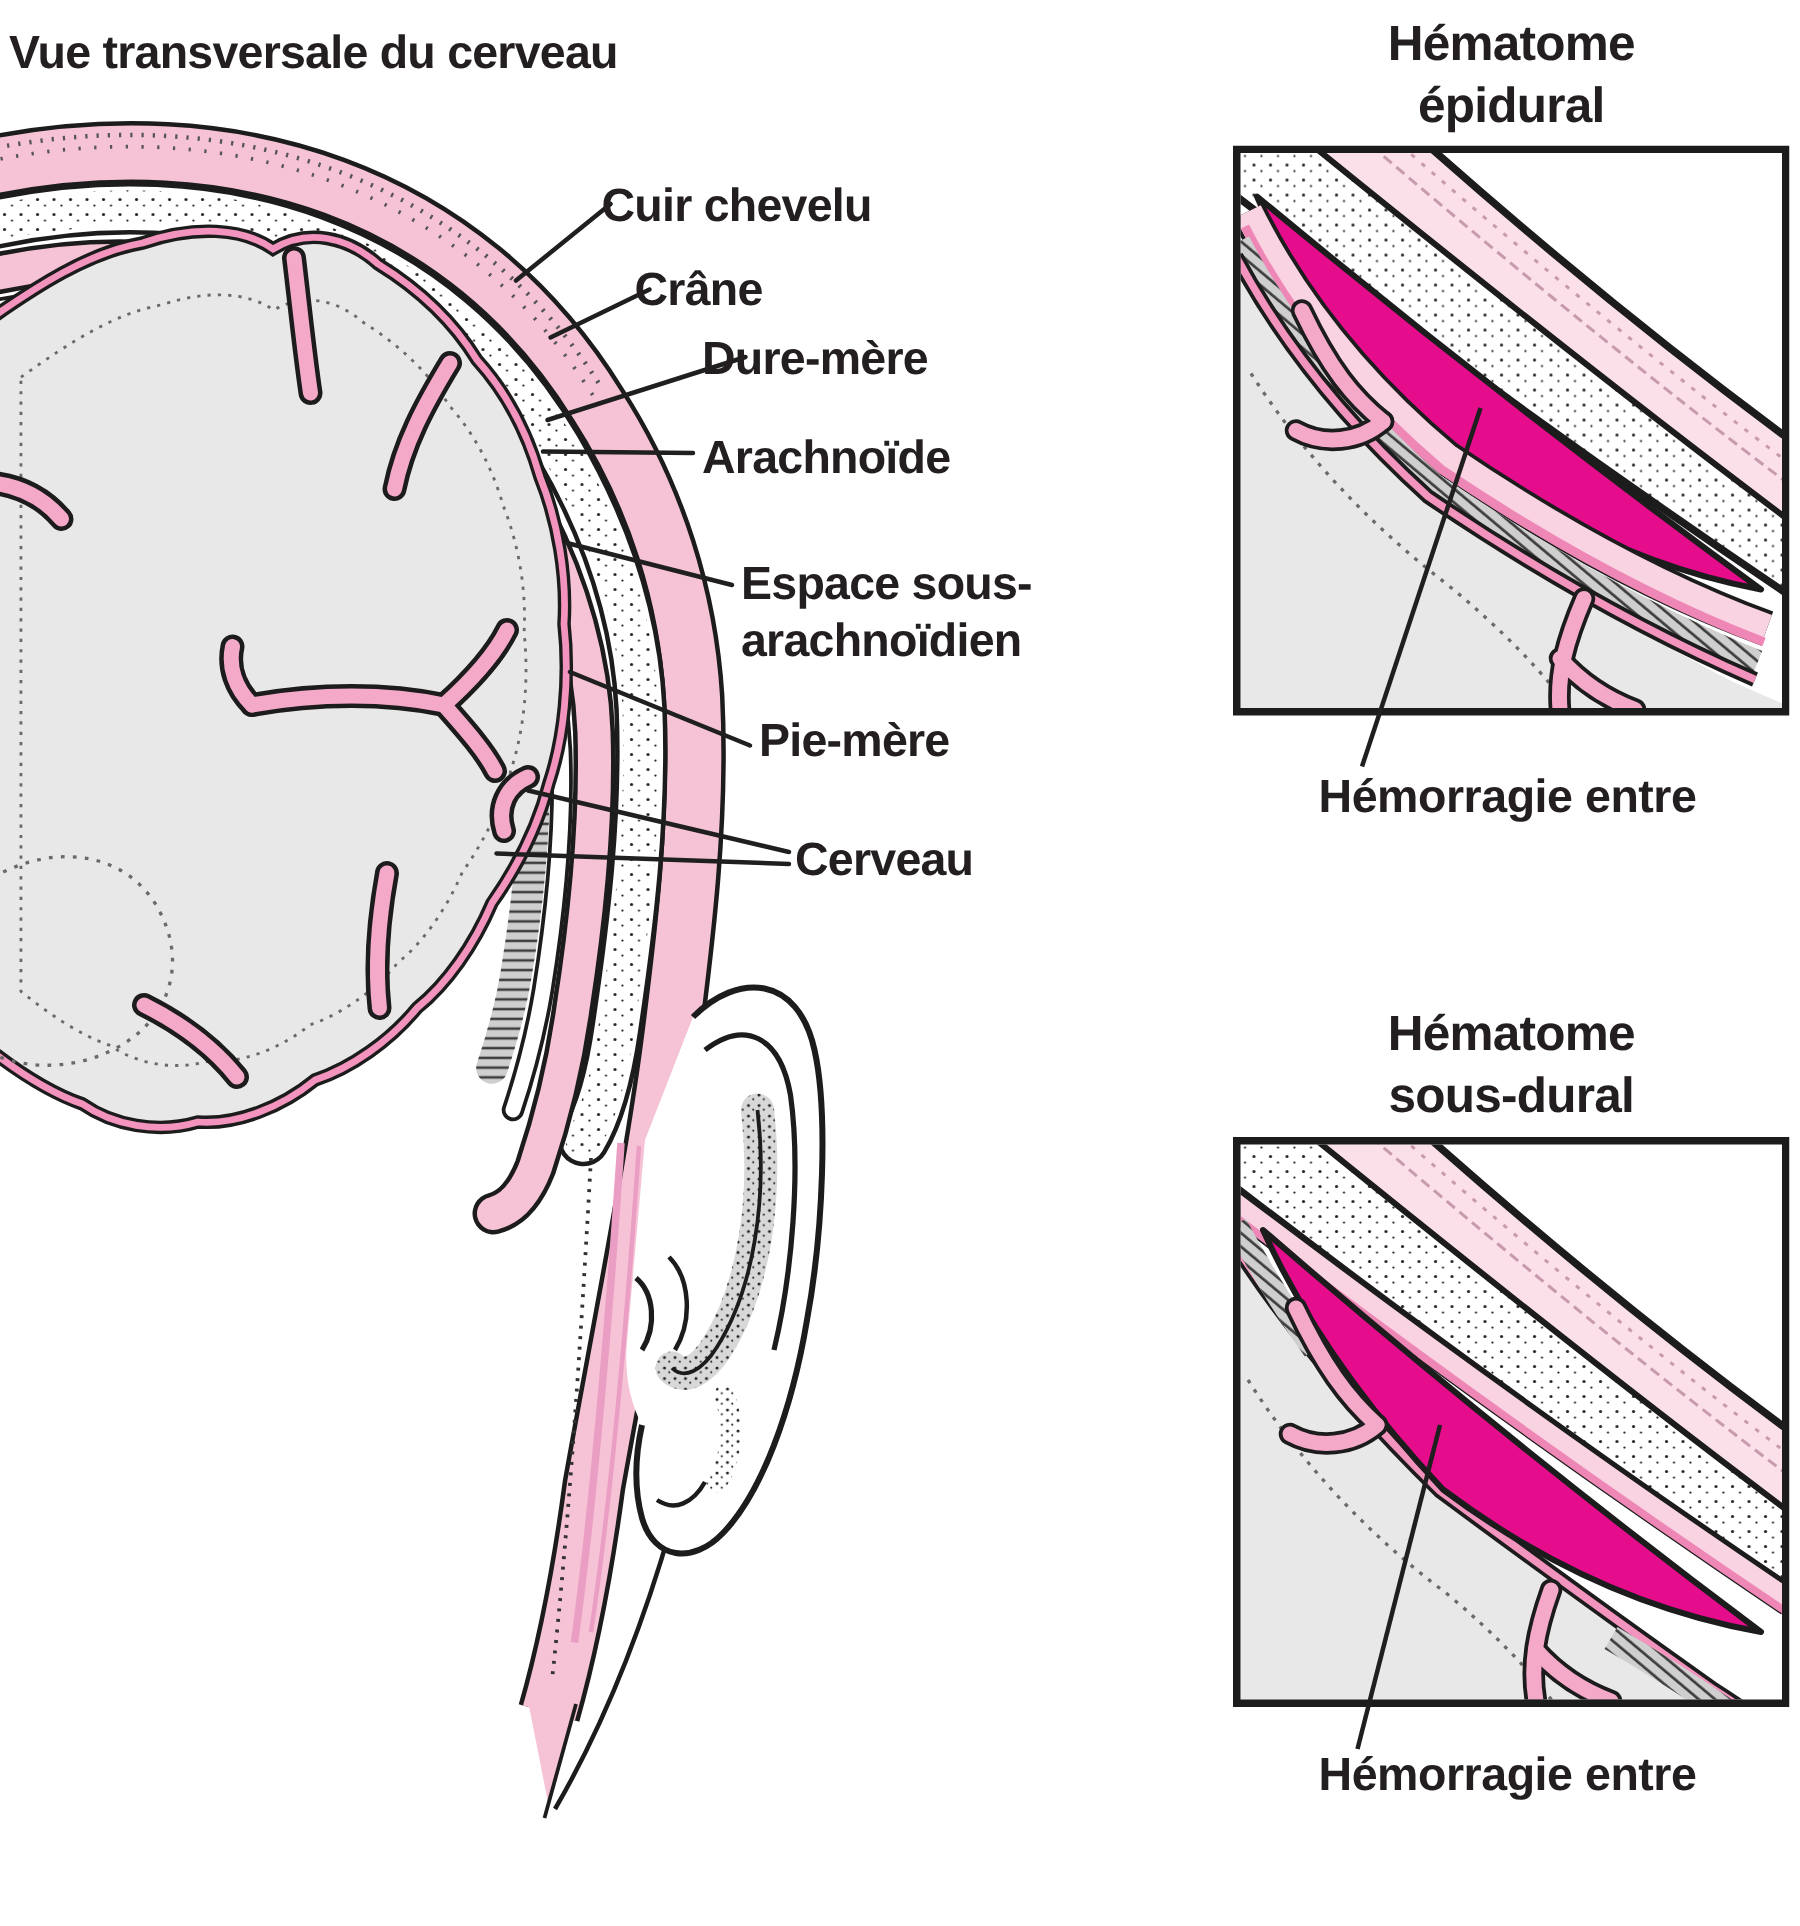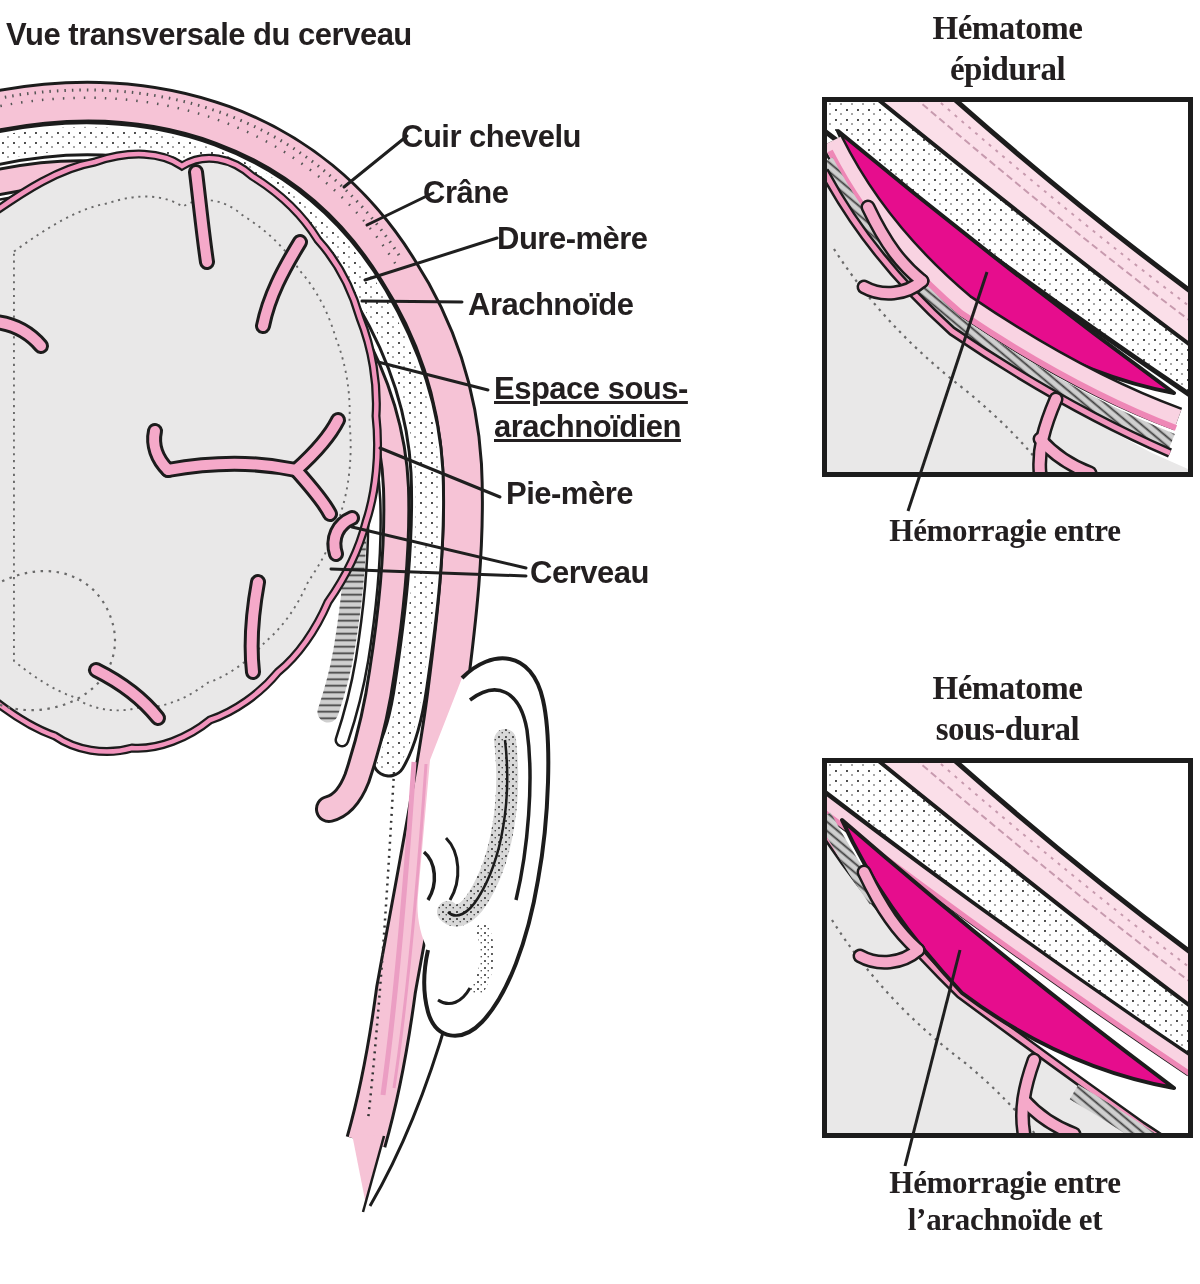--- a/index.html
+++ b/index.html
@@ -9,7 +9,7 @@
   .lbl{position:absolute;font-weight:700;font-size:31px;line-height:34px;
        color:#231f20;white-space:nowrap;letter-spacing:-0.5px;}
   .lbl2{line-height:38px;text-decoration:underline;}
-  .ctr{text-align:center;white-space:normal;font-family:Liberation Serif, serif;}
+  .ctr{text-align:center;white-space:normal;}
   .ttl{font-size:33px;line-height:41px;}
   .cap{font-size:31px;line-height:37px;letter-spacing:-0.3px;}
 </style>

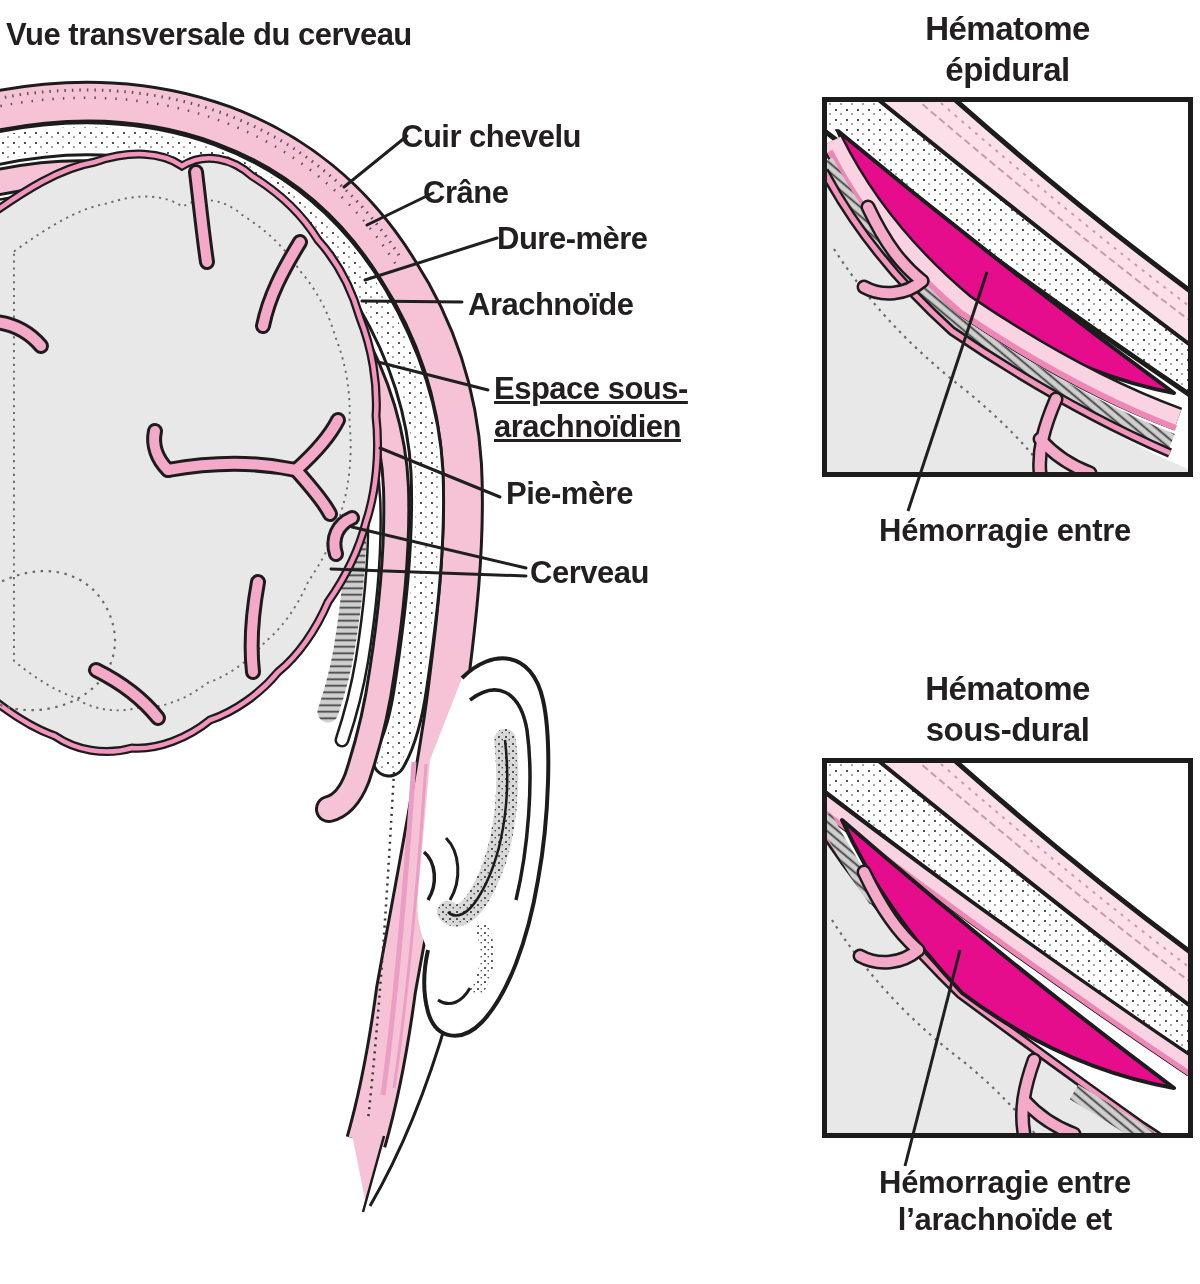--- a/index.html
+++ b/index.html
@@ -244,7 +244,7 @@
 
   <div class="lbl" style="left:401px;top:120px">Cuir chevelu</div>
   <div class="lbl" style="left:423px;top:176px">Crâne</div>
-  <div class="lbl" style="left:497px;top:222px">Dure-mère</div>
+  <div class="lbl" style="left:468px;top:222px">Dure-mère</div>
   <div class="lbl" style="left:468px;top:288px">Arachnoïde</div>
   <div class="lbl lbl2" style="left:494px;top:370px">
     <span>Espace sous-</span><br>

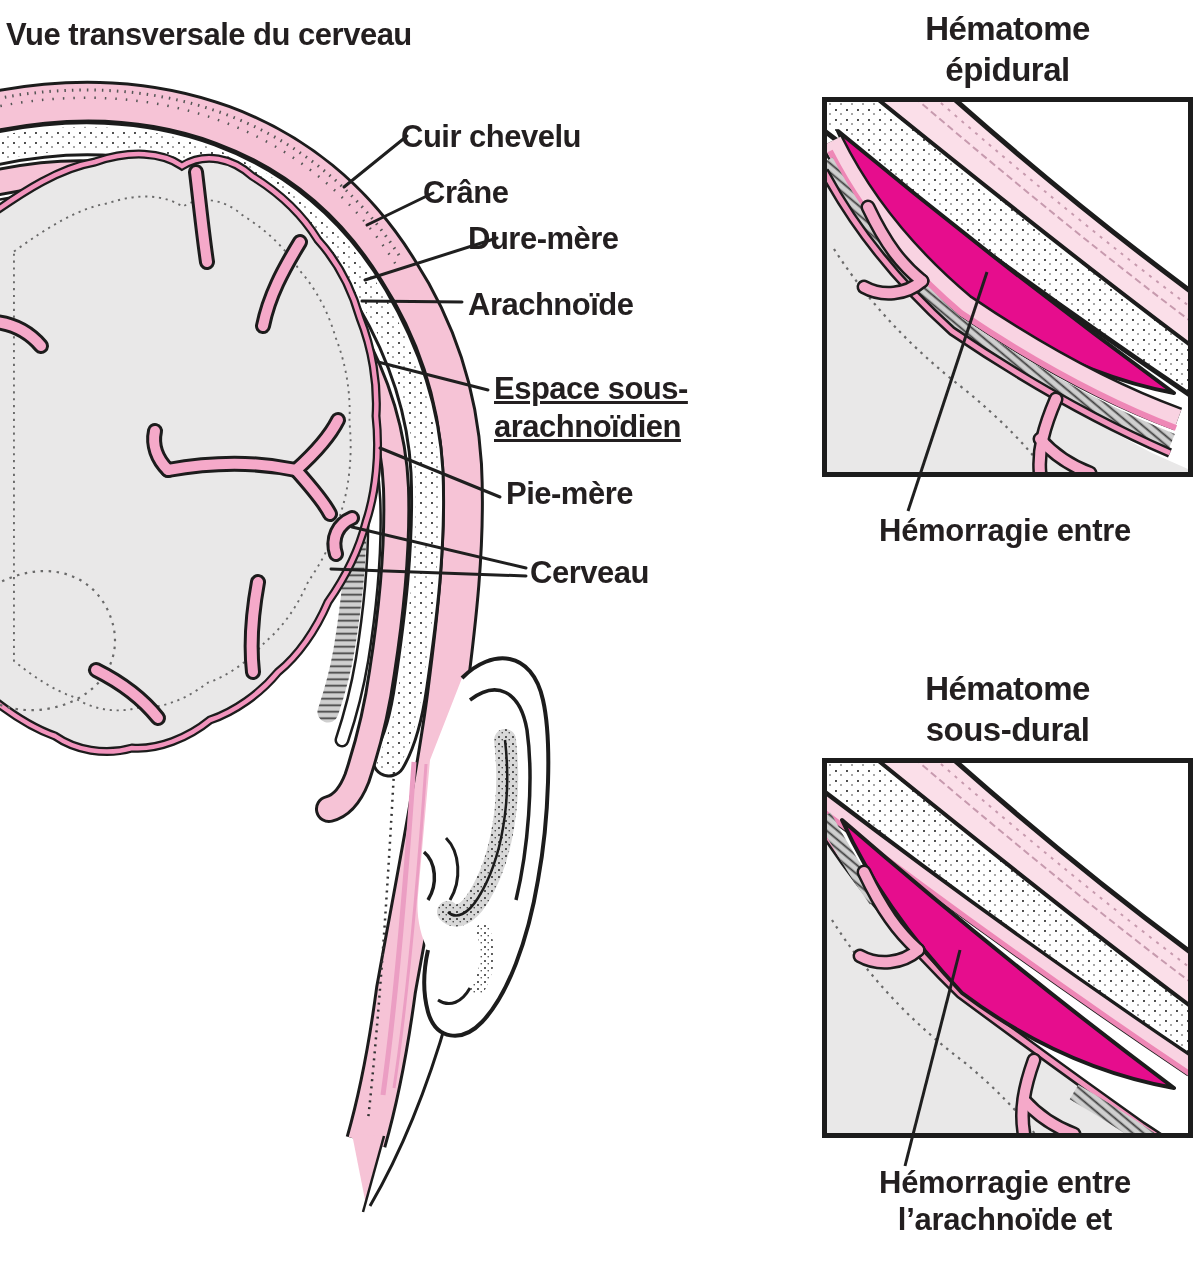--- a/index.html
+++ b/index.html
@@ -8,7 +8,7 @@
   svg{position:absolute;display:block;}
   .lbl{position:absolute;font-weight:700;font-size:31px;line-height:34px;
        color:#231f20;white-space:nowrap;letter-spacing:-0.5px;}
-  .lbl2{line-height:38px;text-decoration:underline;}
+  .lbl2{line-height:38px;}
   .ctr{text-align:center;white-space:normal;}
   .ttl{font-size:33px;line-height:41px;}
   .cap{font-size:31px;line-height:37px;letter-spacing:-0.3px;}

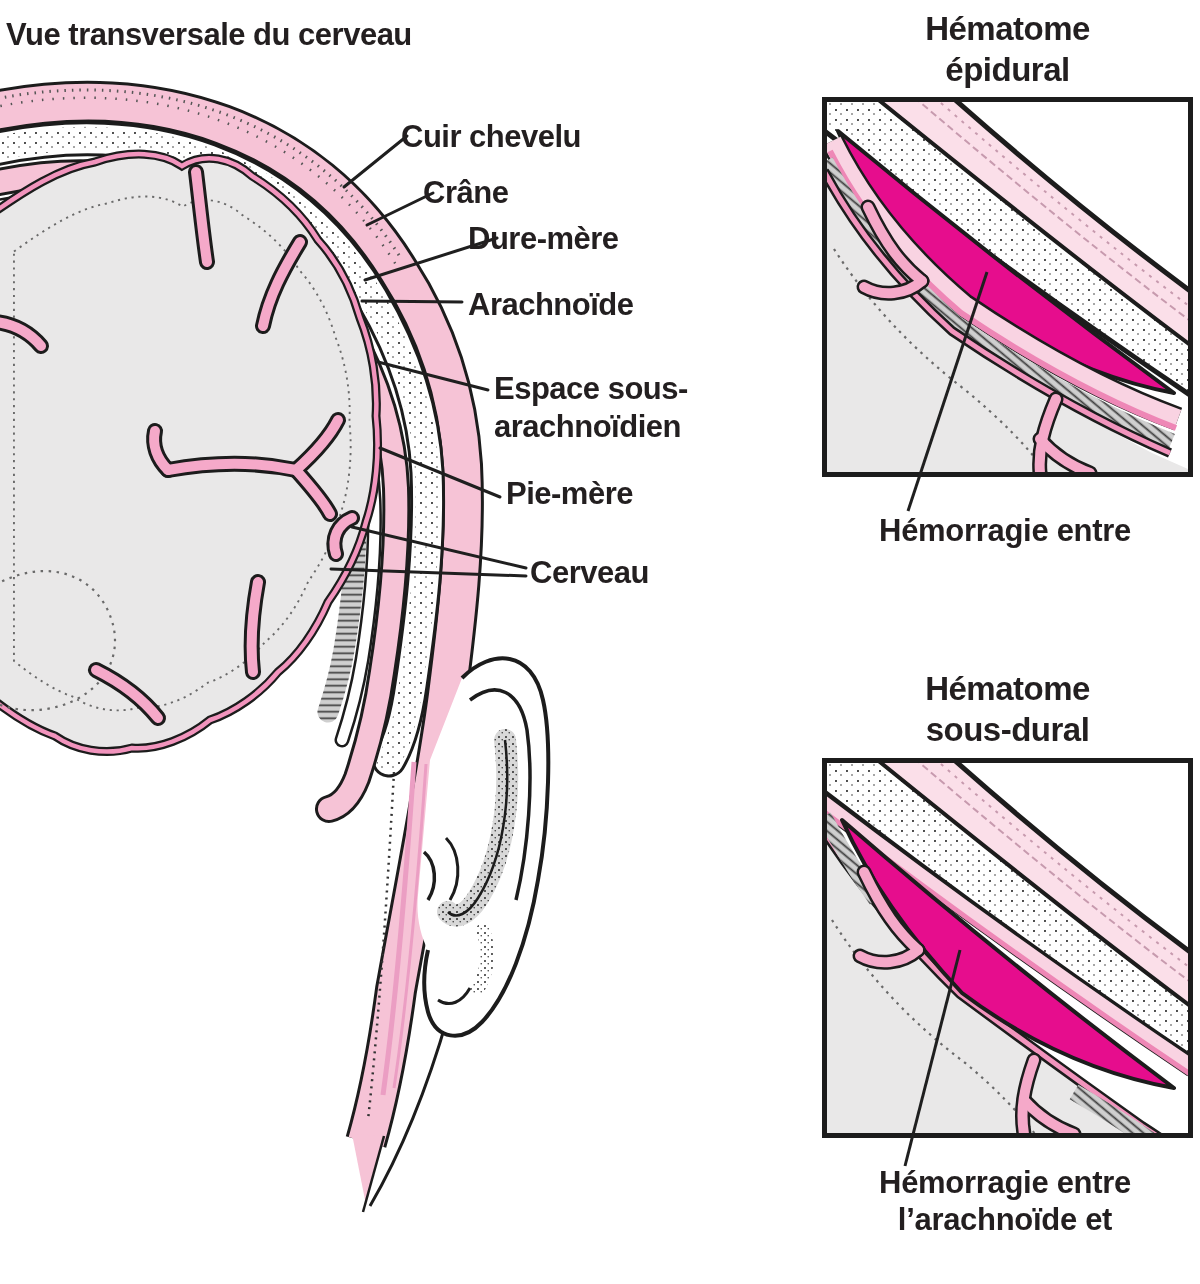--- a/index.html
+++ b/index.html
@@ -267,7 +267,7 @@
   </div>
   <div class="lbl ctr cap" style="left:790px;top:1164px;width:430px">
     <span>Hémorragie entre</span><br>
-    <span>l’arachnoïde et</span><br>
+    <br>
   </div>
 
 </div>

